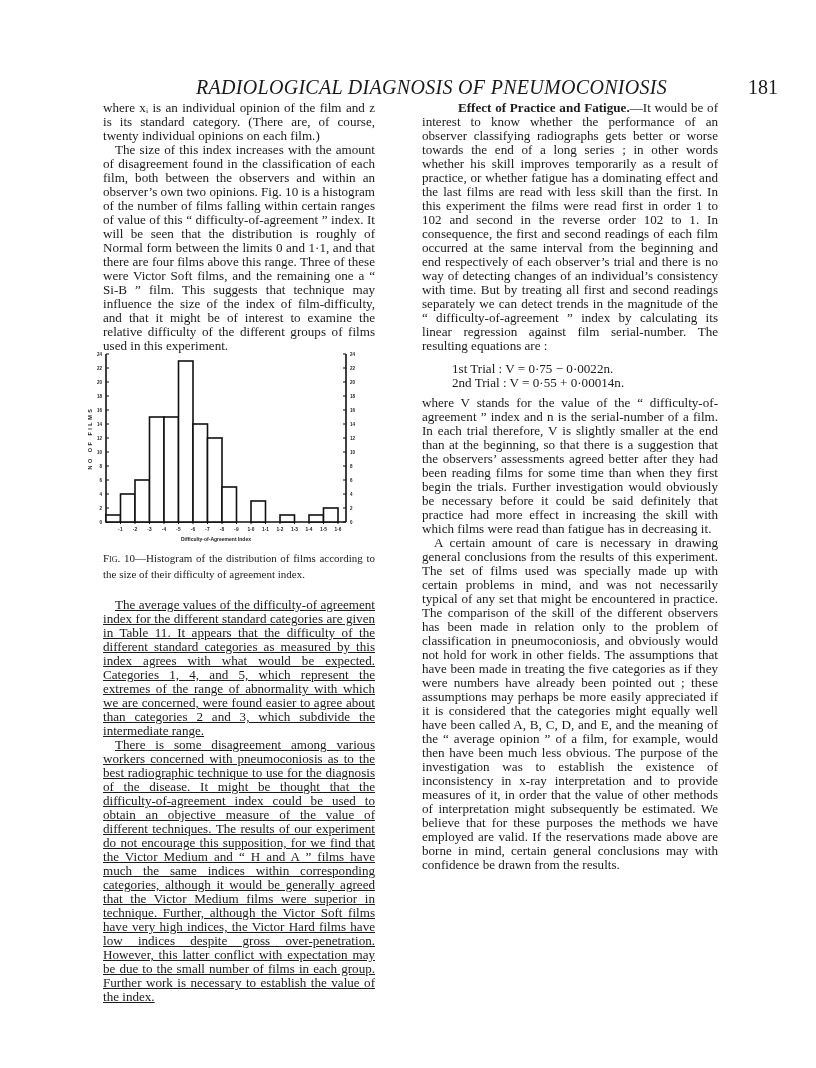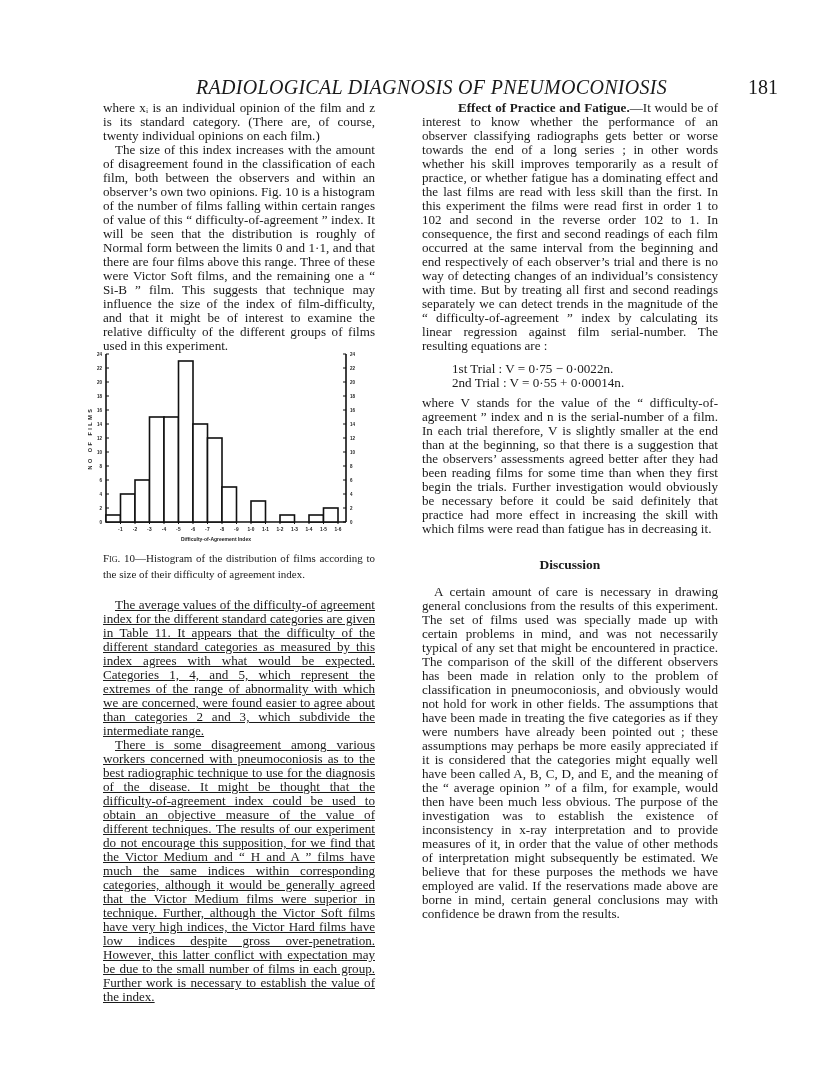--- a/index.html
+++ b/index.html
@@ -157,7 +157,6 @@
     <div>2nd Trial :  V = 0·55 + 0·00014n.</div>
   </div>
   <p>where V stands for the value of the “ difficulty-of-agreement ” index and n is the serial-number of a film. In each trial therefore, V is slightly smaller at the end than at the beginning, so that there is a suggestion that the observers’ assessments agreed better after they had been reading films for some time than when they first begin the trials. Further investigation would obviously be necessary before it could be said definitely that practice had more effect in increasing the skill with which films were read than fatigue has in decreasing it.</p>
-  <div class="heading">Discussion</div>
   <p class="ind">A certain amount of care is necessary in drawing general conclusions from the results of this experiment. The set of films used was specially made up with certain problems in mind, and was not necessarily typical of any set that might be encountered in practice. The comparison of the skill of the different observers has been made in relation only to the problem of classification in pneumoconiosis, and obviously would not hold for work in other fields. The assumptions that have been made in treating the five categories as if they were numbers have already been pointed out ; these assumptions may perhaps be more easily appreciated if it is considered that the categories might equally well have been called A, B, C, D, and E, and the meaning of the “ average opinion ” of a film, for example, would then have been much less obvious. The purpose of the investigation was to establish the existence of inconsistency in x-ray interpretation and to provide measures of it, in order that the value of other methods of interpretation might subsequently be estimated. We believe that for these purposes the methods we have employed are valid. If the reservations made above are borne in mind, certain general conclusions may with confidence be drawn from the results.</p>
 </div>
 

